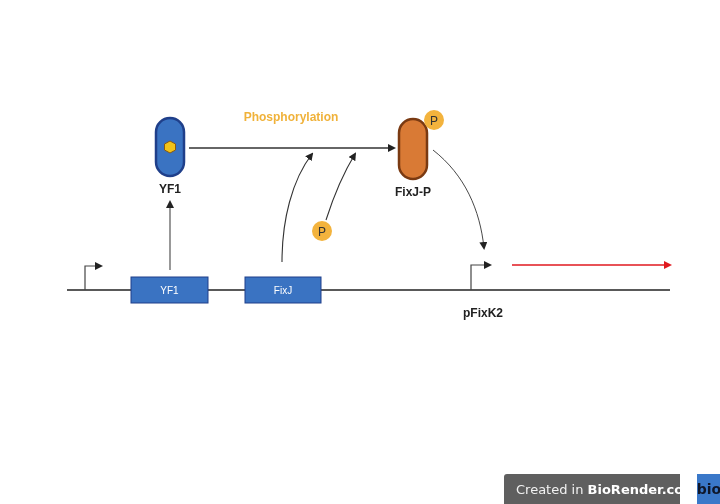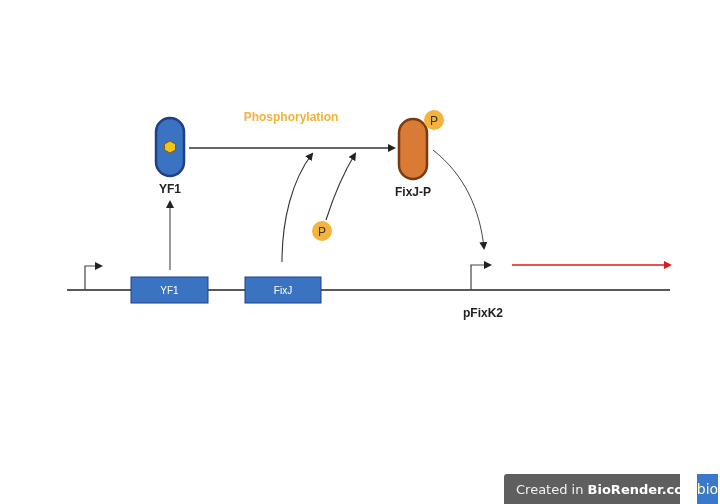--- a/index.html
+++ b/index.html
@@ -9,7 +9,7 @@
   .badge { position:absolute; left:504px; top:474px; width:176px; height:30px; background:#5f5f5f; border-top-left-radius:3px; display:flex; align-items:center; }
   .badge-text { color:#f2f2f2; font-family:"DejaVu Sans", sans-serif; font-size:13px; padding-left:12px; flex:1; white-space:nowrap; }
   .badge-text b { font-weight:bold; color:#ffffff; }
-  .badge-logo { width:30px; height:30px; background:#3a78c9; color:#fef9c3; font-family:"DejaVu Sans", sans-serif; font-weight:normal; font-size:14px; display:flex; align-items:center; justify-content:center; }
+  .badge-logo { width:30px; height:30px; background:#3a78c9; color:#0f172a; font-family:"DejaVu Sans", sans-serif; font-weight:bold; font-size:14px; display:flex; align-items:center; justify-content:center; }
 </style>
 </head>
 <body>

